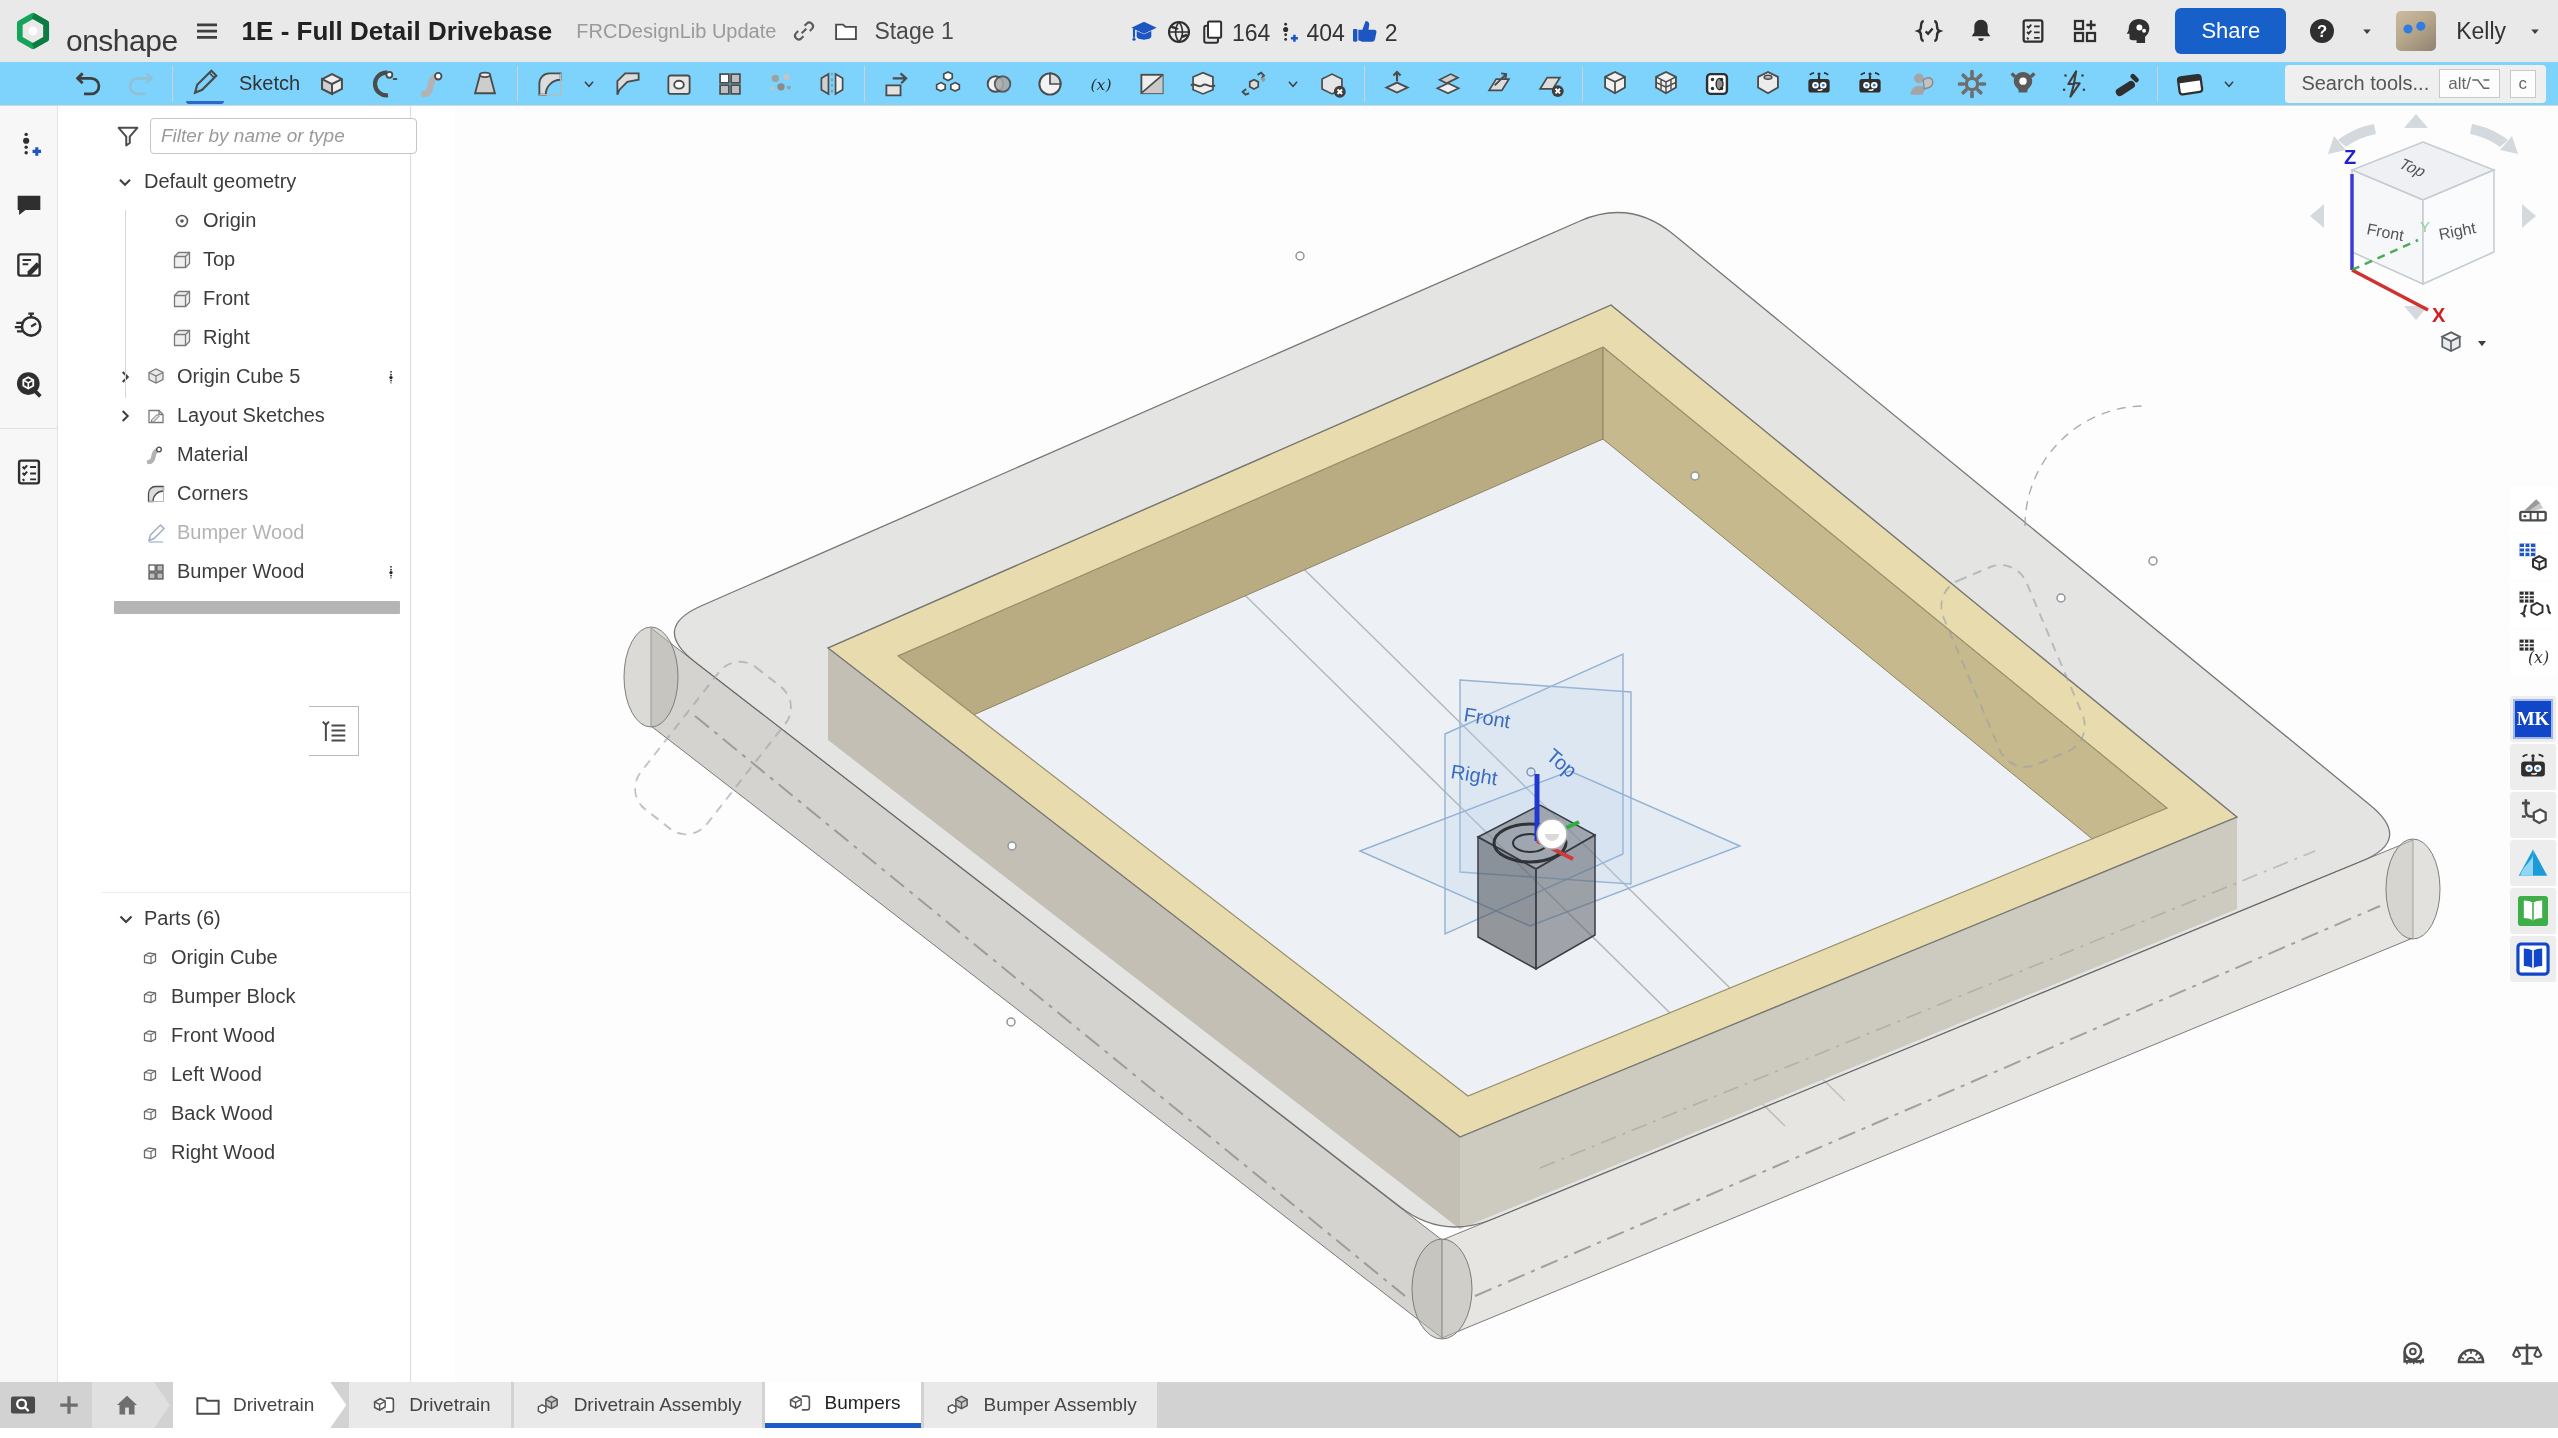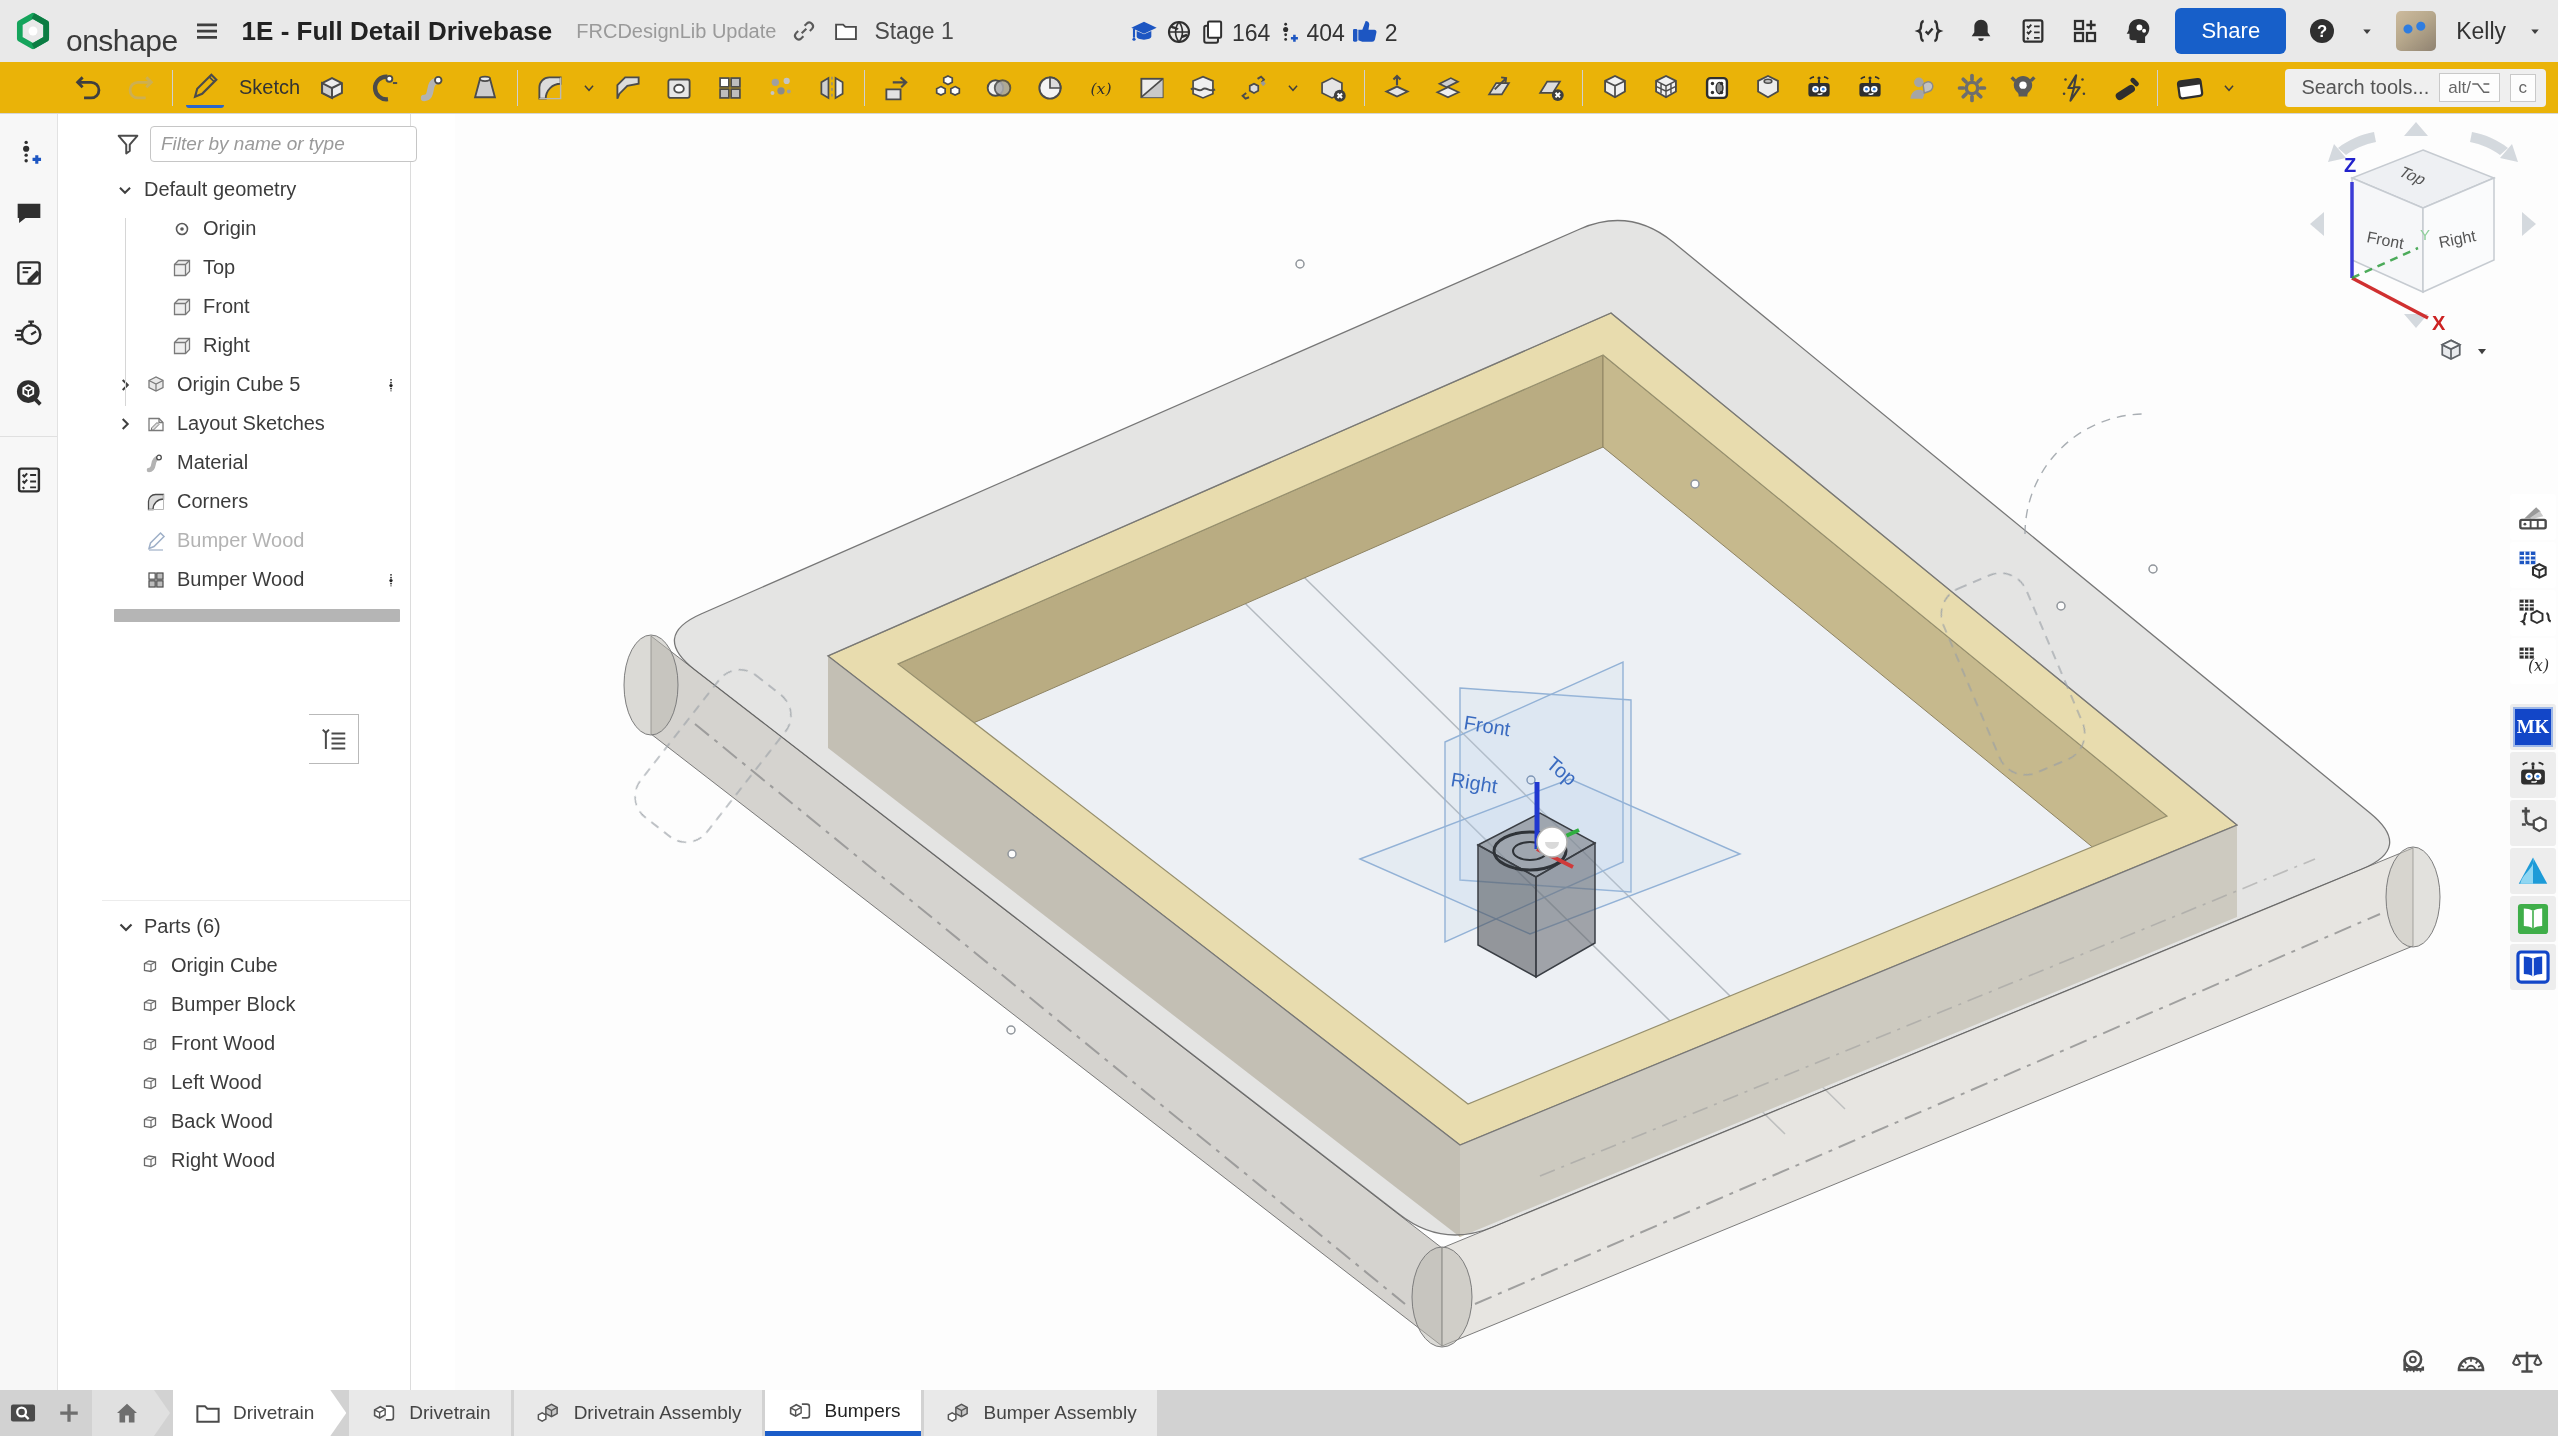--- a/index.html
+++ b/index.html
@@ -26,7 +26,7 @@
   .ic { display:block; }
 
   
-  .toolbar { height:52px; background:#eab308; border-bottom:1px solid #d6d6d6; display:flex; align-items:center; padding:0 12px 0 70px; gap:13px; }
+  .toolbar { height:44px; background:#7dd3fc; border-bottom:1px solid #d6d6d6; display:flex; align-items:center; padding:0 12px 0 70px; gap:13px; }
   .tool { width:38px; height:40px; display:flex; align-items:center; justify-content:center; border-radius:3px; cursor:pointer; position:relative; flex:0 0 auto; }
   .tool.dim { opacity:.45; }
   .tool-label { font-size:20px; color:#333; margin-left:2px; cursor:pointer; flex:0 0 auto; }

